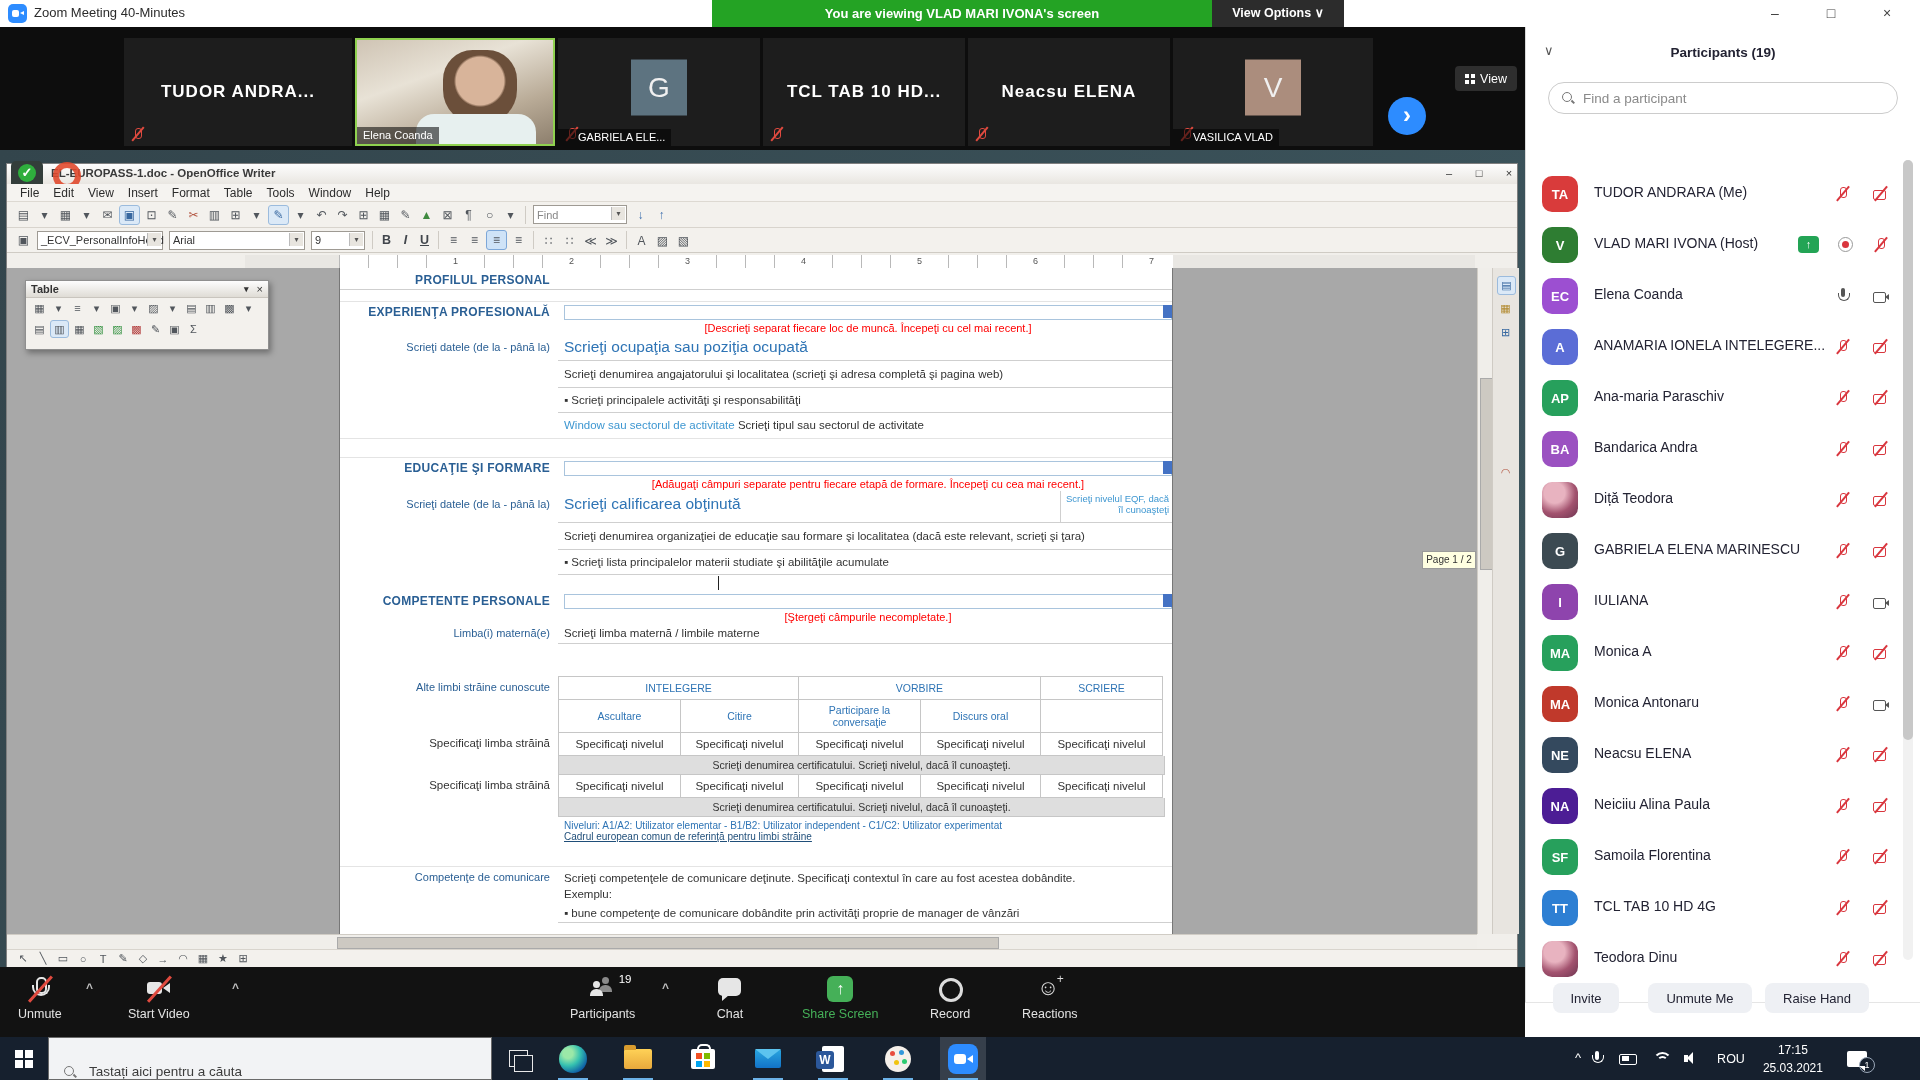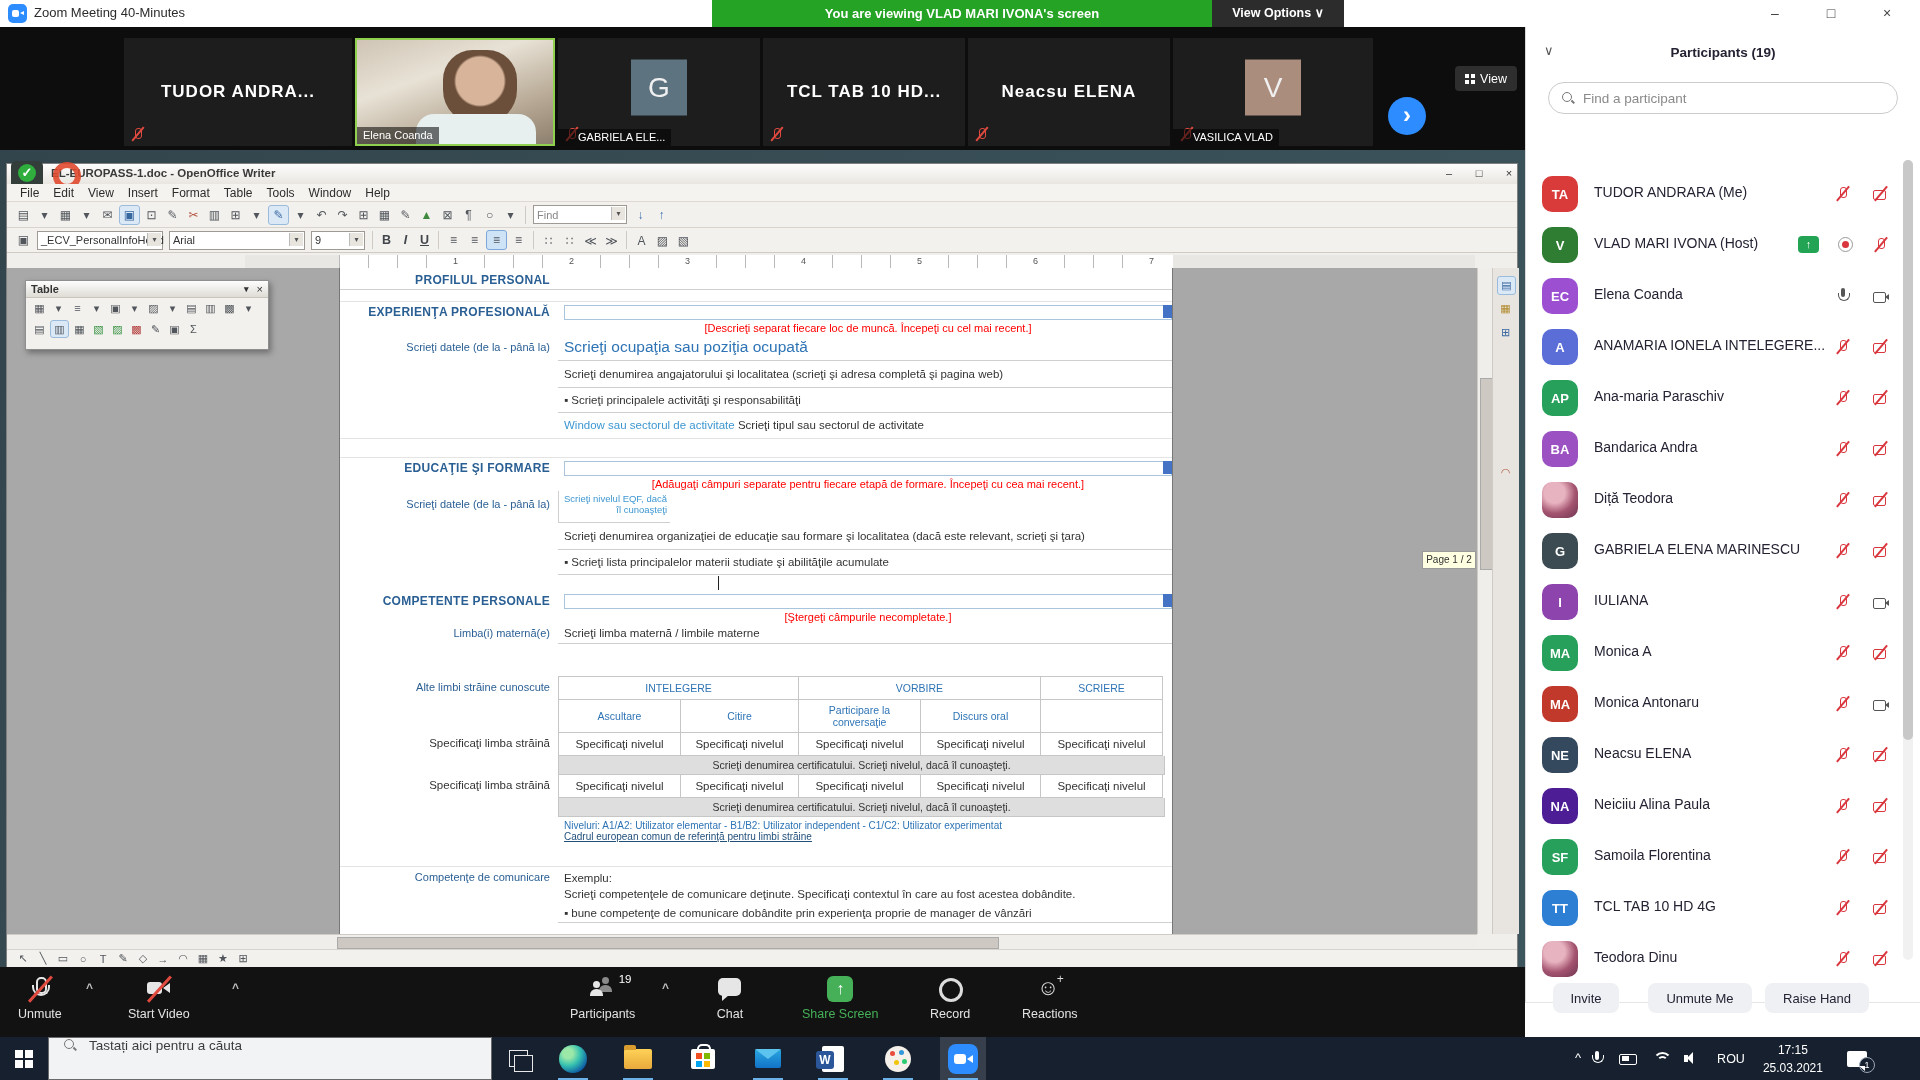--- a/index.html
+++ b/index.html
@@ -392,6 +392,7 @@
         </div>
         <div class="drow" style="height:32px">
           <div class="lc lblue" style="line-height:26px">Scrieţi datele (de la - până la)</div>
+          <div class="rc big bb" style="line-height:26px">Scrieţi calificarea obţinută</div>
           <div class="bb" style="width:112px;flex:none;border-left:1px solid #cfcfcf;color:#3e97d1;font-size:9.5px;text-align:right;padding:2px 3px 0 0;box-sizing:border-box">Scrieţi nivelul EQF, dacă îl cunoaşteţi</div>
         </div>
         <div class="drow" style="height:27px">

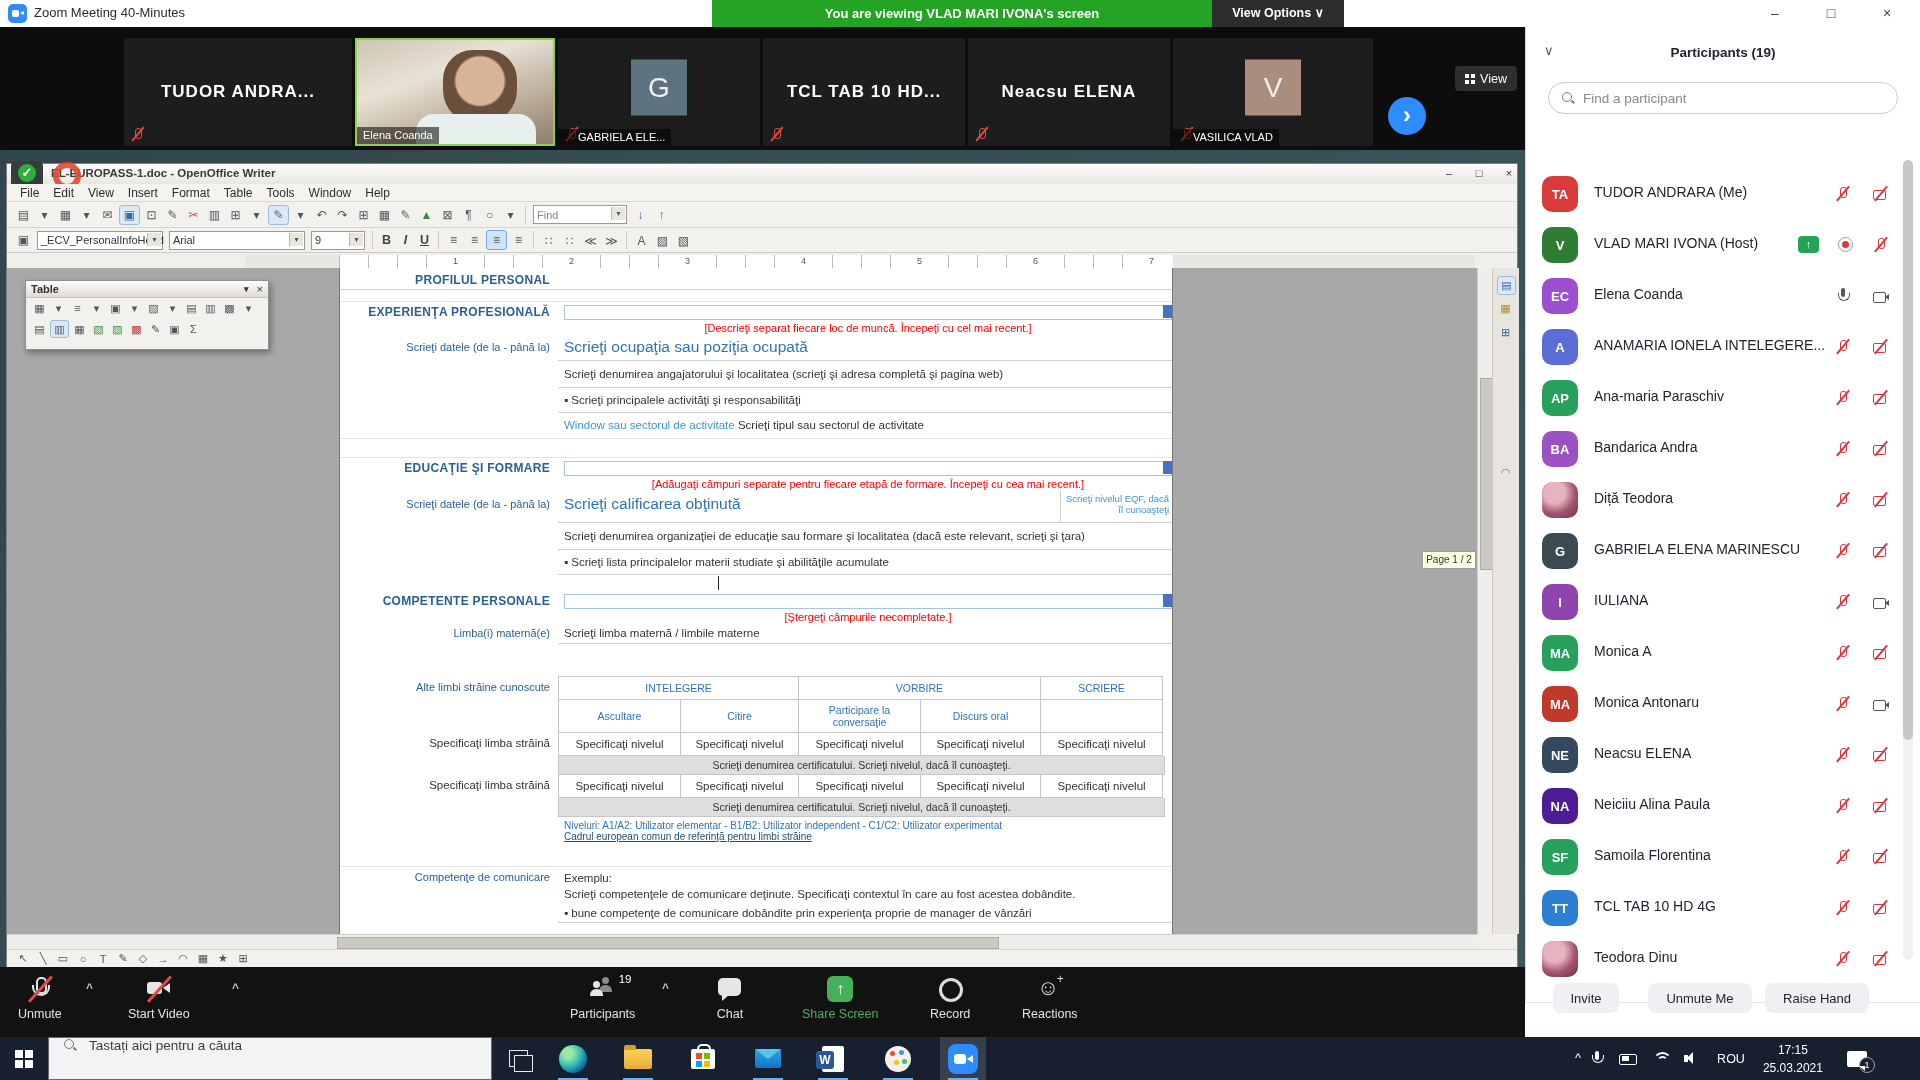--- a/index.html
+++ b/index.html
@@ -483,8 +483,8 @@
         <div class="drow" style="height:56px">
           <div class="lc lblue" style="padding-top:4px">Competenţe de comunicare</div>
           <div class="rc body-t bb" style="padding-top:3px;line-height:16px">
+            <div>Scrieţi competenţele de comunicare deţinute. Specificaţi contextul în care au fost acestea dobândite.</div>
             <div>Exemplu:</div>
-            <div>Scrieţi competenţele de comunicare deţinute. Specificaţi contextul în care au fost acestea dobândite.</div>
             <div style="margin-top:3px">▪ bune competenţe de comunicare dobândite prin experienţa proprie de manager de vânzări</div>
           </div>
         </div>

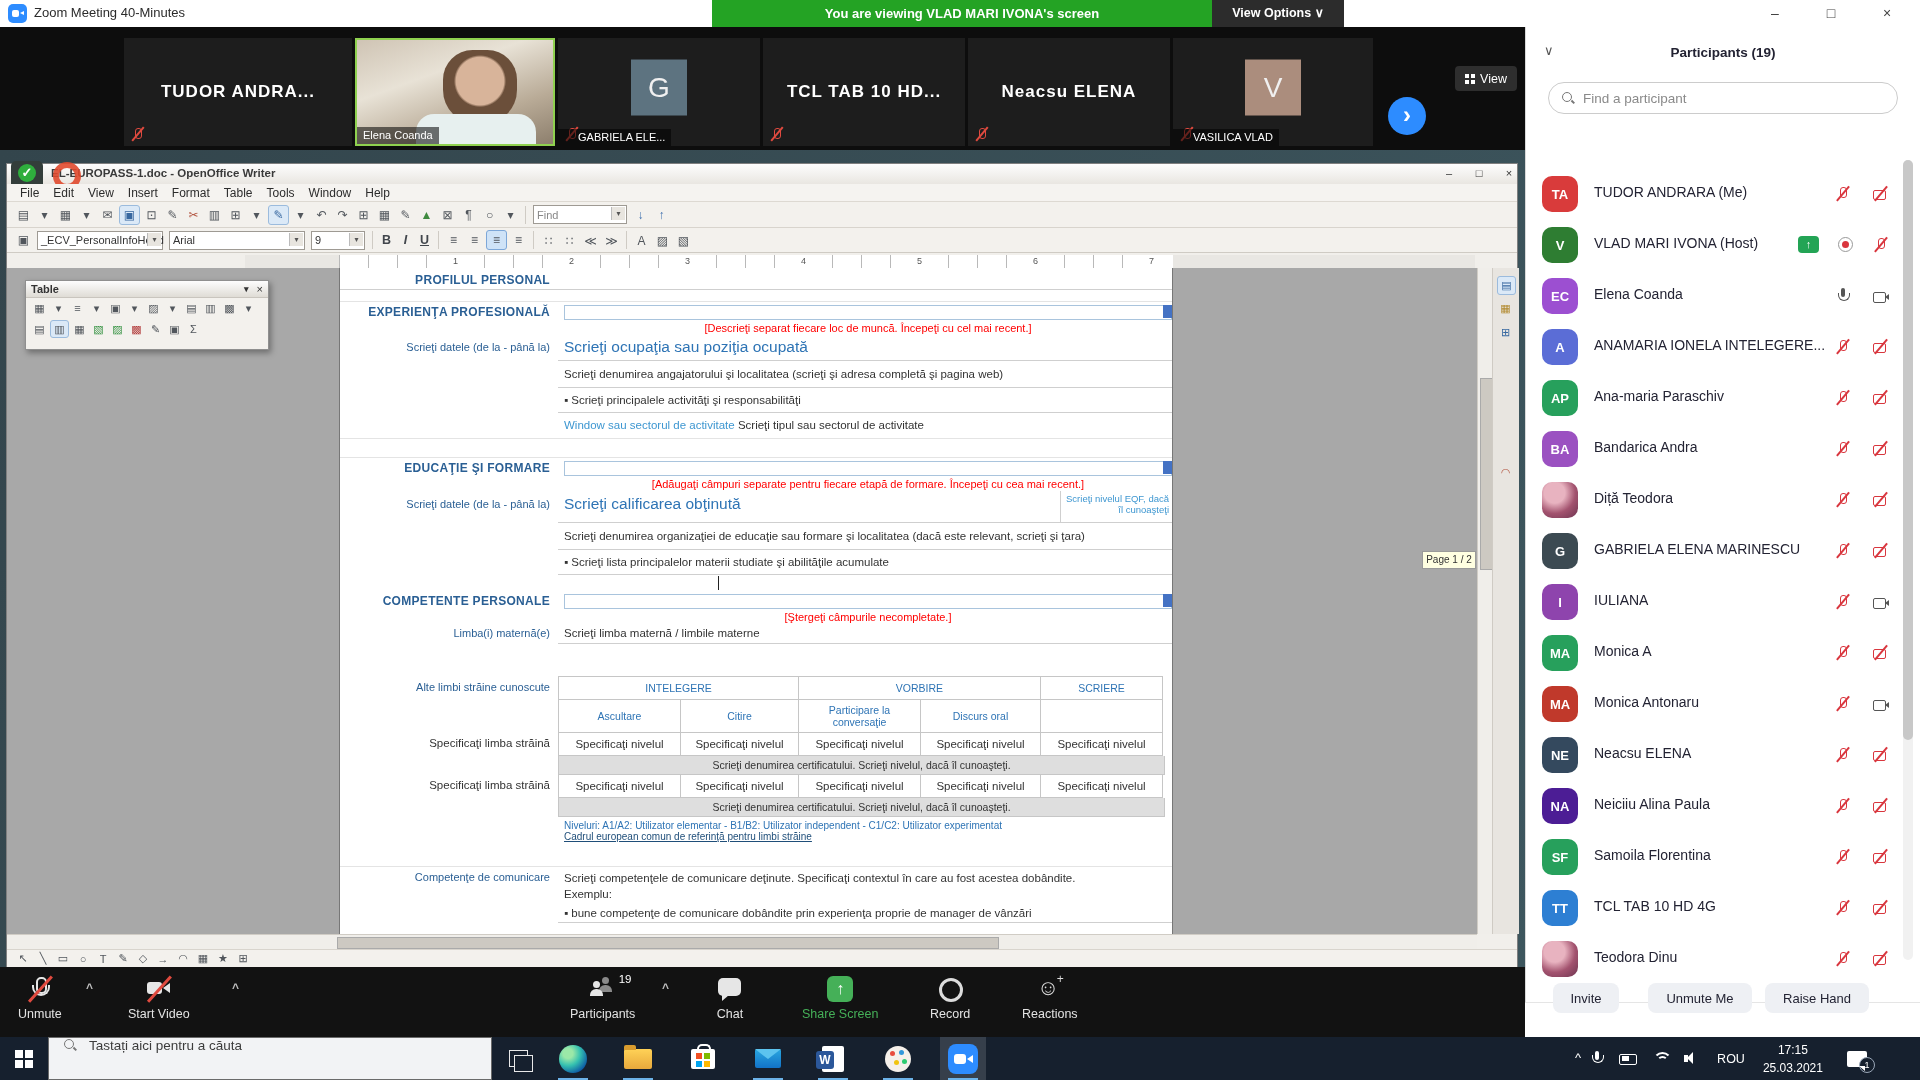--- a/index.html
+++ b/index.html
@@ -485,7 +485,7 @@
           <div class="rc body-t bb" style="padding-top:3px;line-height:16px">
             <div>Scrieţi competenţele de comunicare deţinute. Specificaţi contextul în care au fost acestea dobândite.</div>
             <div>Exemplu:</div>
-            <div style="margin-top:3px">▪ bune competenţe de comunicare dobândite prin experienţa proprie de manager de vânzări</div>
+            <div style="margin-top:3px">▪ bune competenţe de comunicare dobândite prin activităţi proprie de manager de vânzări</div>
           </div>
         </div>
       </div>

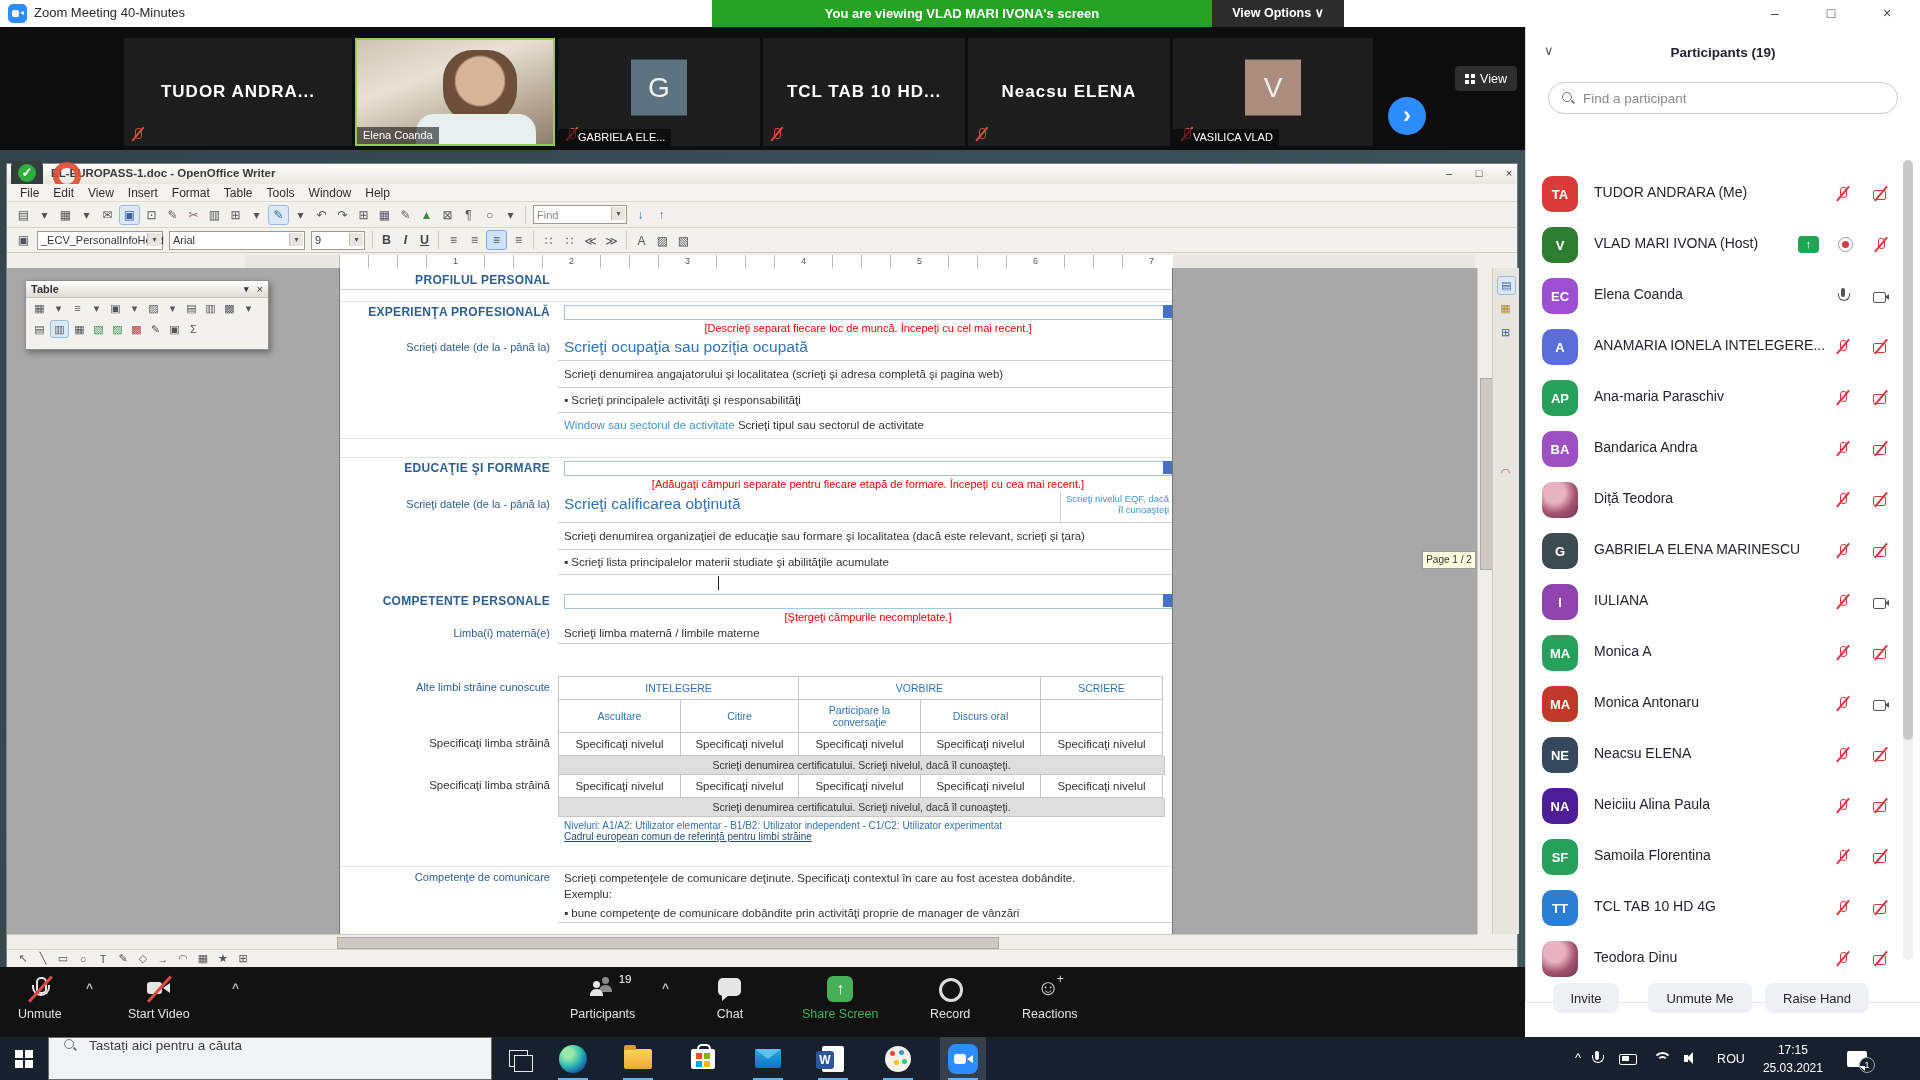--- a/index.html
+++ b/index.html
@@ -170,7 +170,7 @@
   .startlogo{left:15px;top:13px;width:8px;height:8px;background:#fff;
      box-shadow:10px 0 0 #fff,0 10px 0 #fff,10px 10px 0 #fff;}
   .tsearch{left:48px;top:0;width:444px;height:43px;background:#f2f3f5;border:1px solid #6a6a6a;box-sizing:border-box;
-           display:flex;align-items:flex-start;padding-left:14px;gap:12px;font-size:13.5px;color:#3c3c3c;}
+           display:flex;align-items:flex-end;padding-left:14px;gap:12px;font-size:13.5px;color:#3c3c3c;}
   .tapp{position:absolute;top:0;width:46px;height:43px;display:flex;align-items:center;justify-content:center;}
   .running::after{content:"";position:absolute;left:8px;bottom:0;width:30px;height:2.5px;background:#6cb2e8;}
   .taskview{width:17px;height:15px;border:1.6px solid #e8e8e8;position:relative;background:#16202e;}

